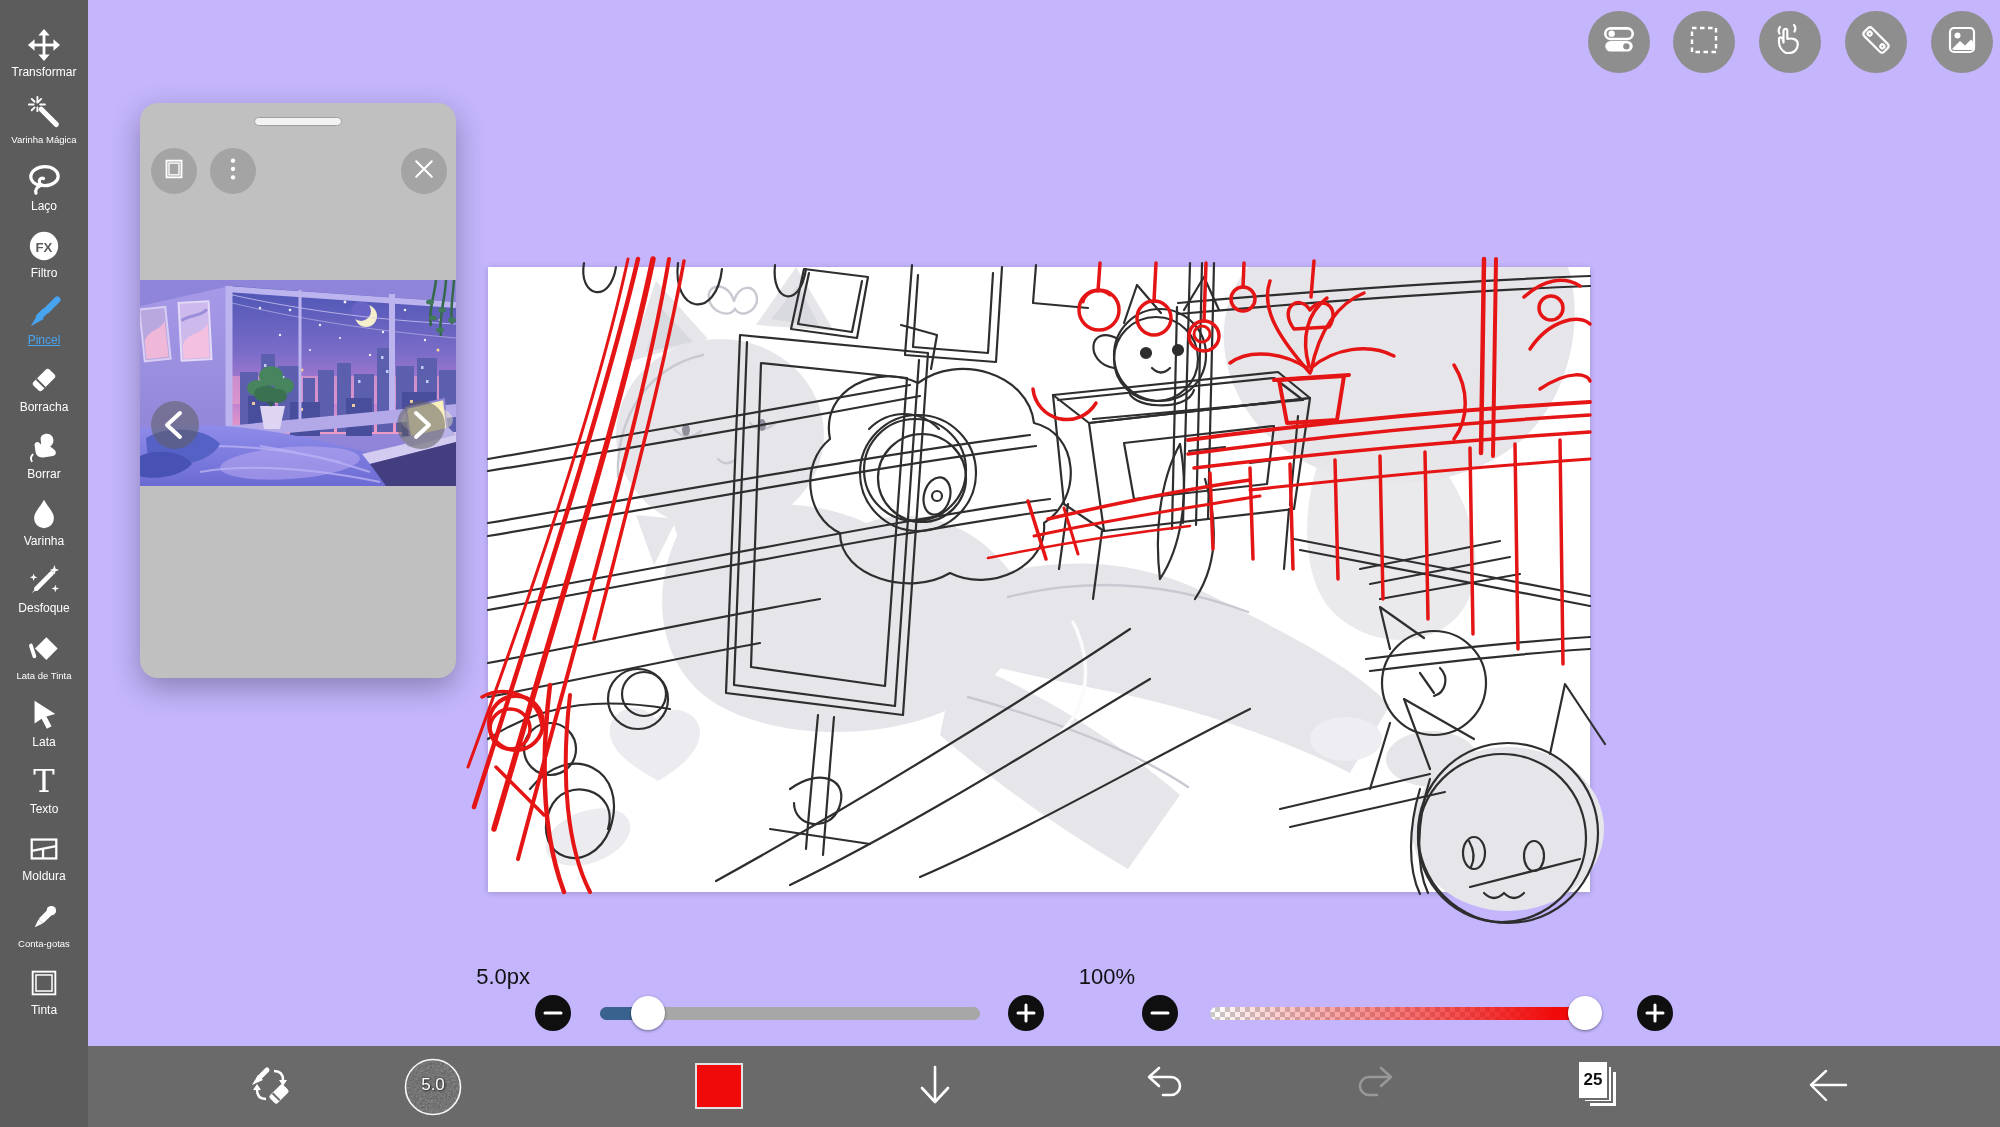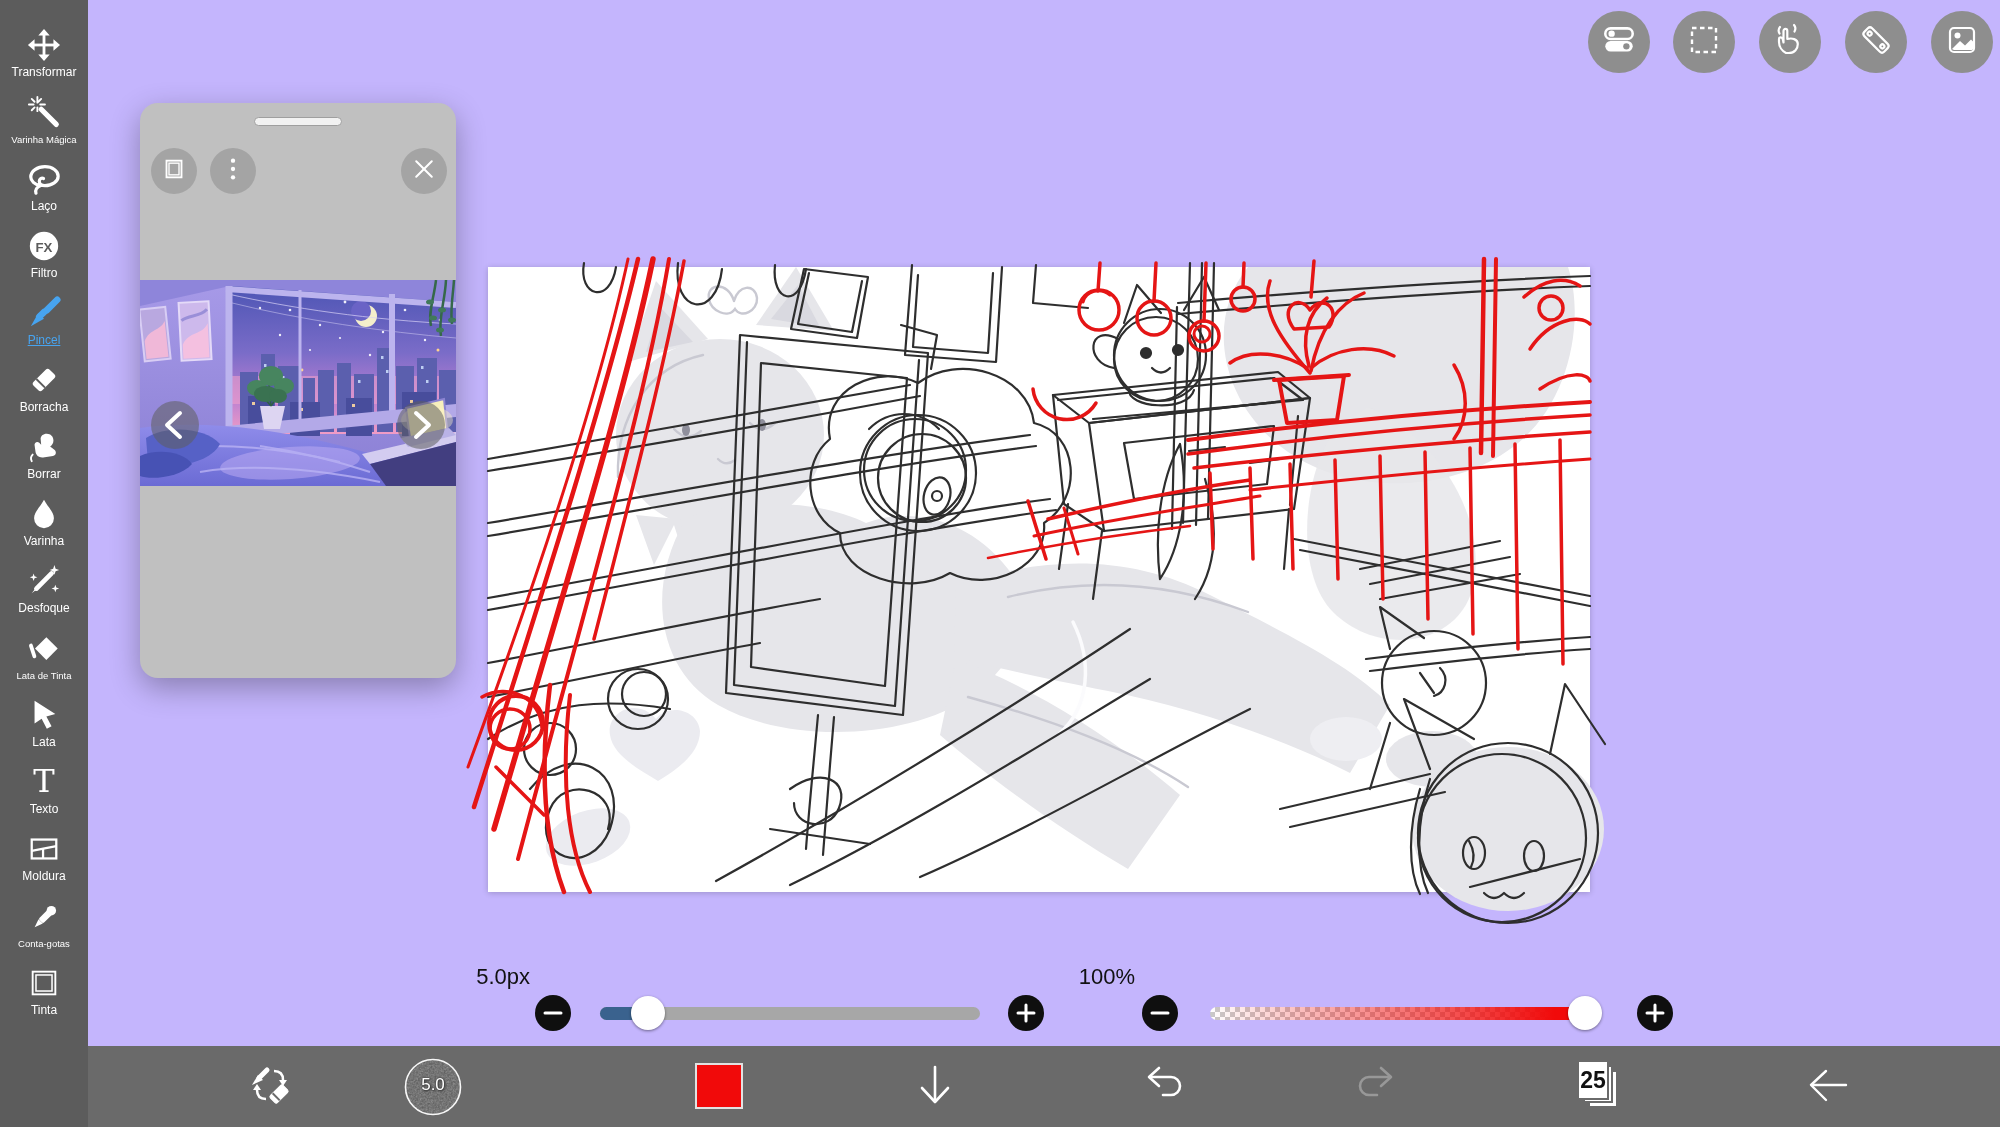--- a/index.html
+++ b/index.html
@@ -46,7 +46,7 @@
   .p3{left:14px;top:10px;width:26px;height:34px;box-shadow:0 0 0 2px #6a6a6a;}
   .p2{left:9px;top:5px;width:26px;height:34px;box-shadow:0 0 0 2px #6a6a6a;}
   .p1{left:3px;top:0;width:28px;height:36px;display:flex;align-items:center;justify-content:center;box-shadow:0 0 0 2px #6a6a6a;}
-  .p1 span{font-size:23px;font-weight:bold;color:#111;}
+  .p1 span{font-size:17px;font-weight:bold;color:#111;}
   svg{overflow:visible;}
 </style>
 </head>

